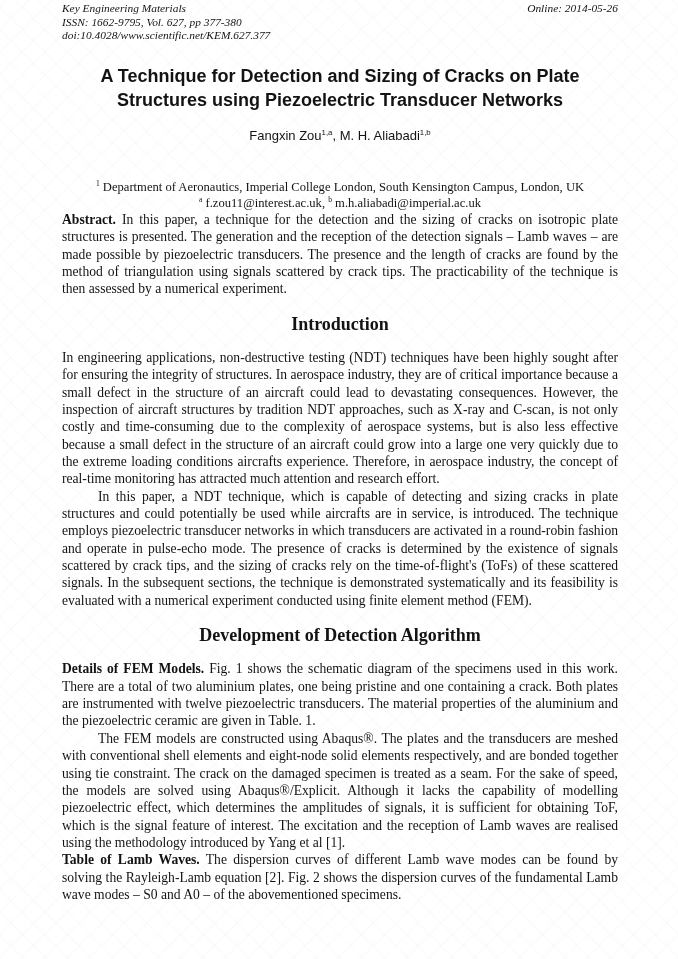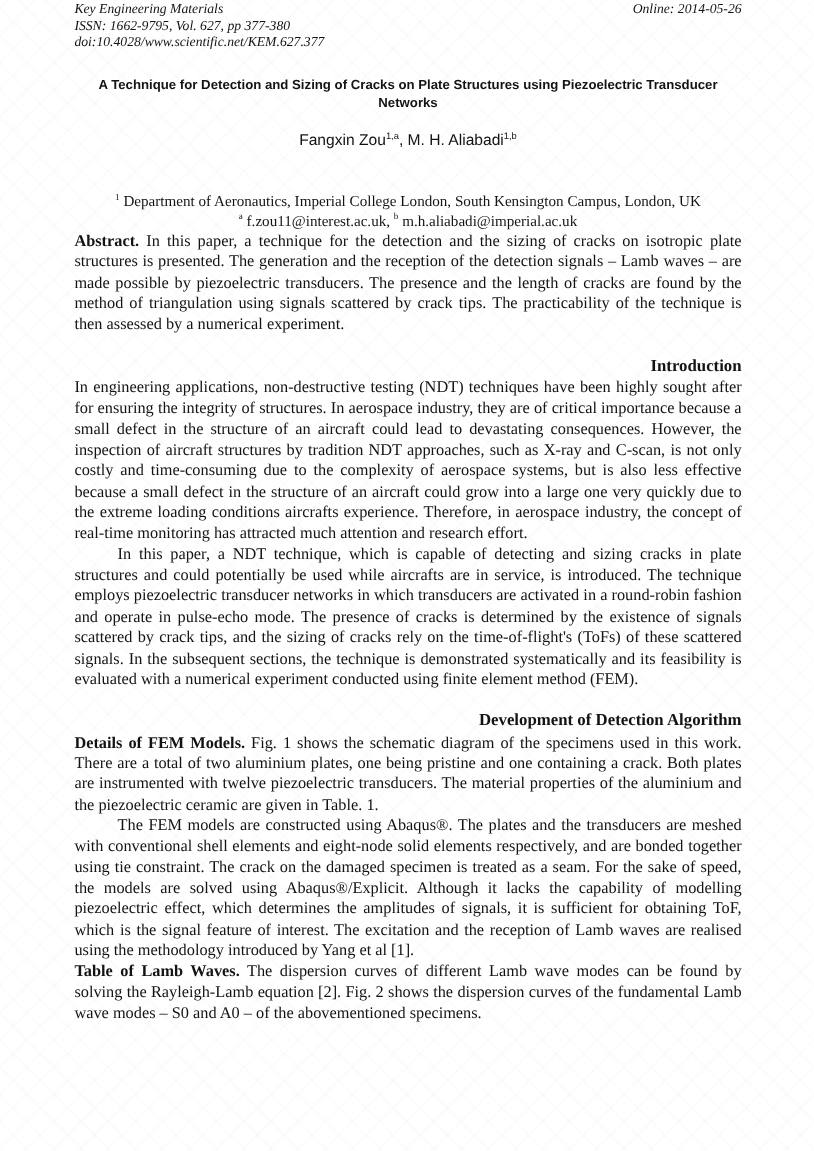--- a/index.html
+++ b/index.html
@@ -42,7 +42,7 @@
     text-align: center;
     font-family: "Liberation Sans", sans-serif;
     font-weight: bold;
-    font-size: 11px;
+    font-size: 18px;
     line-height: 1.35;
     padding: 0 10px;
   }

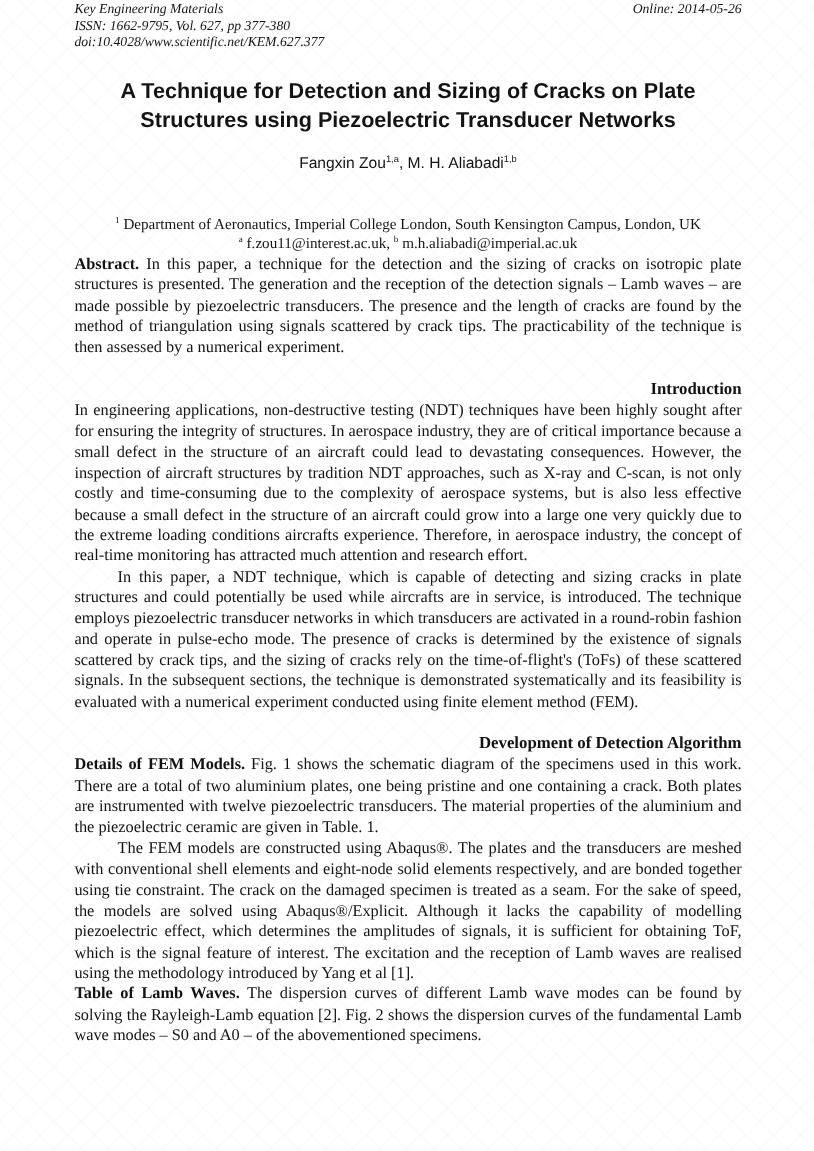--- a/index.html
+++ b/index.html
@@ -83,11 +83,11 @@
   .mt-para { margin-top: 14px; }
   .indent { text-indent: 36px; }
   .section-heading {
-    font-size: 14px;
+    font-size: 18px;
     font-weight: bold;
-    margin: 0;
+    margin: 16px;
     margin-top: 18px;
-    text-align: right;
+    text-align: center;
   }
   .abstract { margin-top: 14px; }
   b.runin { font-weight: bold; }

